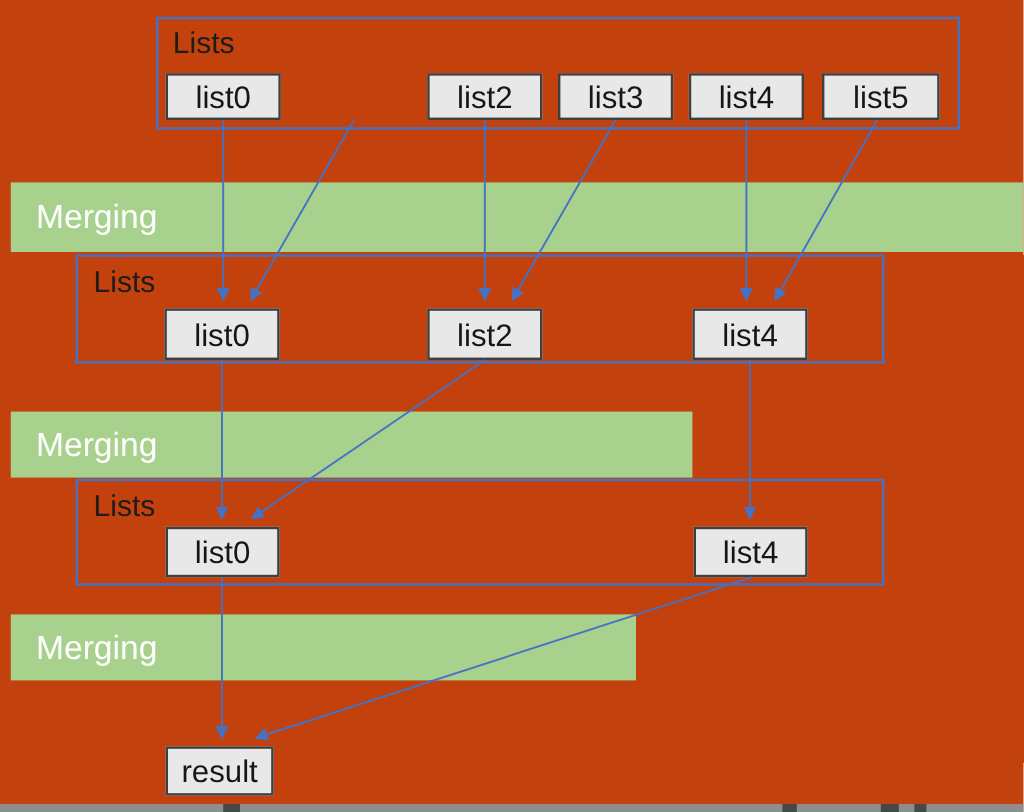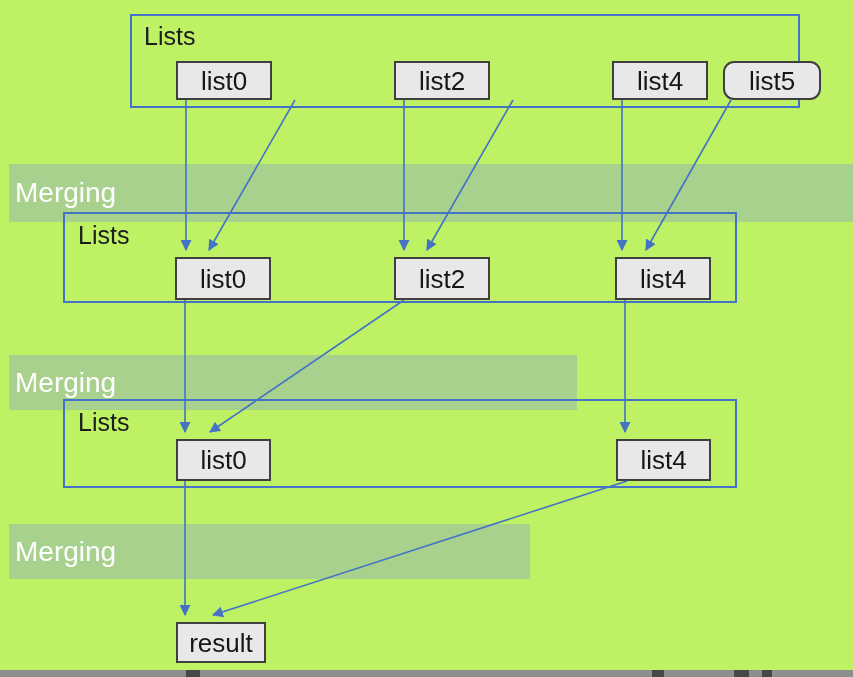--- a/index.html
+++ b/index.html
@@ -5,7 +5,7 @@
   html,body { margin:0; padding:0; background:#ffffff; }
   .canvas {
     position:relative; width:853px; height:677px;
-    background:#bef264; overflow:hidden;
+    background:#c2410c; overflow:hidden;
     font-family:"Liberation Sans", sans-serif;
   }
   .container {

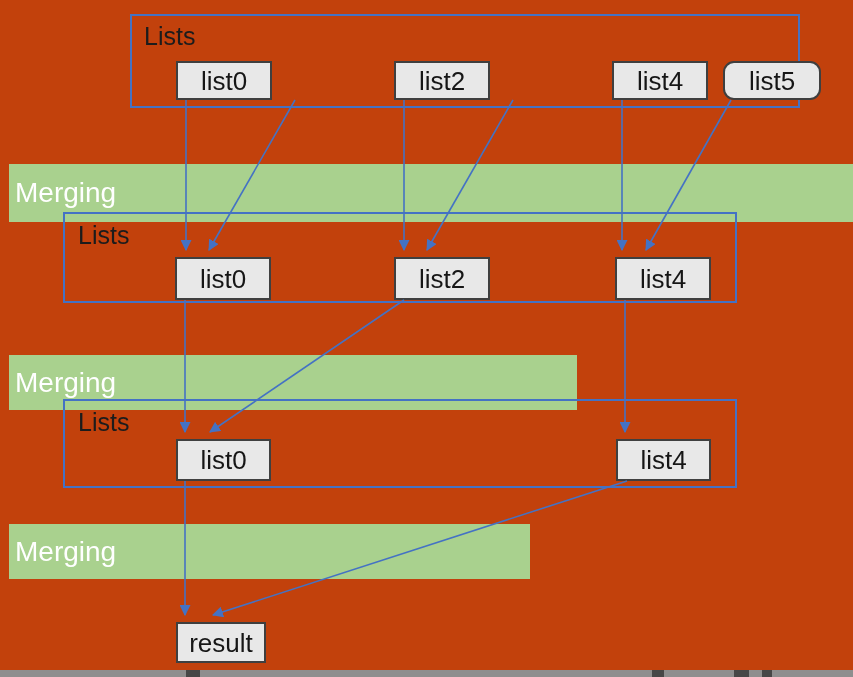--- a/index.html
+++ b/index.html
@@ -19,7 +19,7 @@
   .item {
     position:absolute; background:#E8E8E8; border:2px solid #3F3F3F;
     box-sizing:border-box; display:flex; align-items:center; justify-content:center;
-    font-size:26px; color:#161616; z-index:4; line-height:1;margin-left:38px;
+    font-size:26px; color:#161616; z-index:4; line-height:1;
   }
   .band {
     position:absolute; background:#A9D18E; box-sizing:border-box;

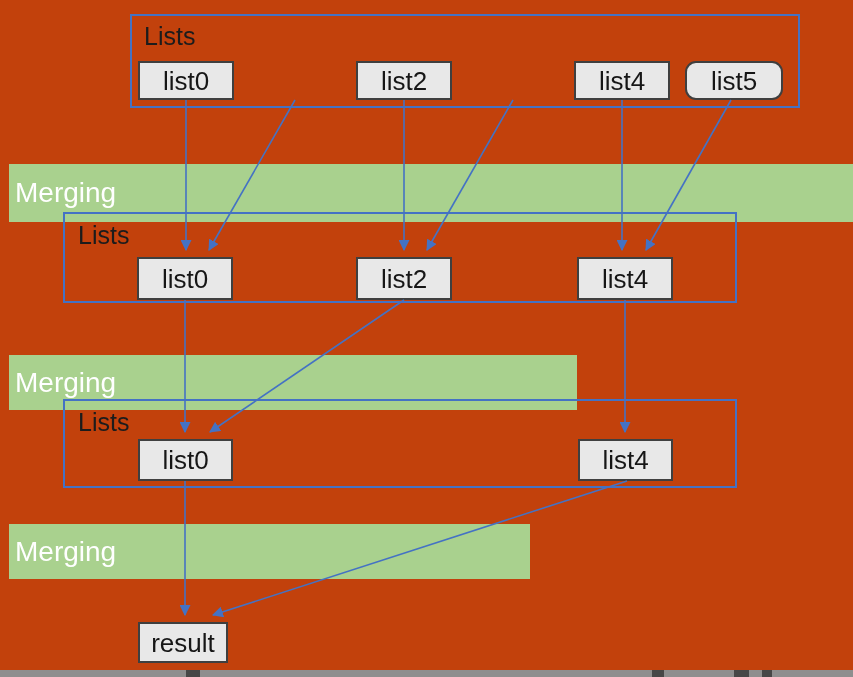--- a/index.html
+++ b/index.html
@@ -47,6 +47,7 @@
   <div class="stage-label" style="left:144px; top:24px;">Lists</div>
   <div class="item" style="left:138px; top:61px; width:96px; height:39px;">list0</div>
   <div class="item" style="left:356px; top:61px; width:96px; height:39px;">list2</div>
+  <div class="item" style="left:465px; top:61px; width:96px; height:39px;">list3</div>
   <div class="item" style="left:574px; top:61px; width:96px; height:39px;">list4</div>
   <div class="item" style="left:685px; top:61px; width:98px; height:39px;border-radius:11px;">list5</div>
 

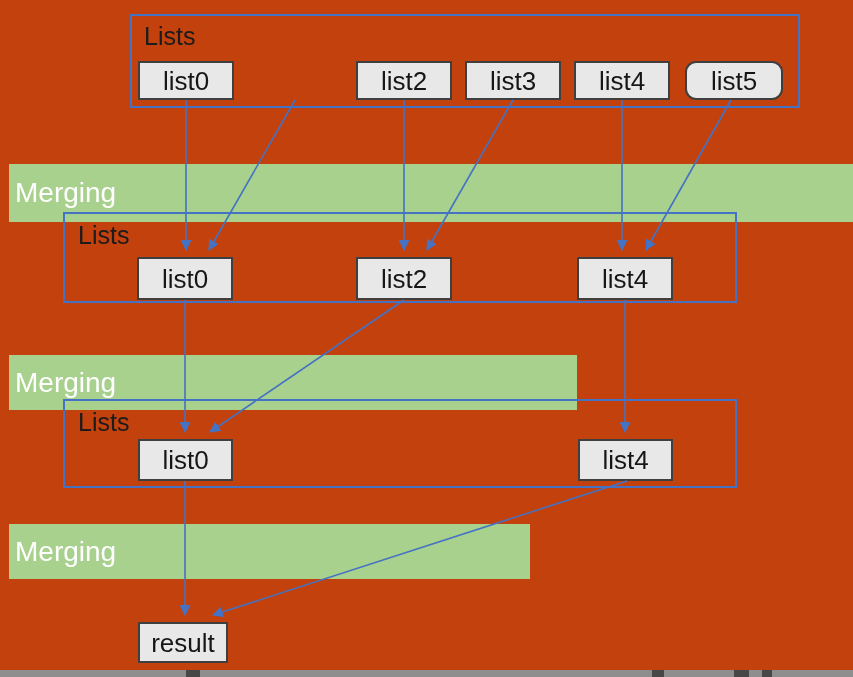--- a/index.html
+++ b/index.html
@@ -49,7 +49,7 @@
   <div class="item" style="left:356px; top:61px; width:96px; height:39px;">list2</div>
   <div class="item" style="left:465px; top:61px; width:96px; height:39px;">list3</div>
   <div class="item" style="left:574px; top:61px; width:96px; height:39px;">list4</div>
-  <div class="item" style="left:685px; top:61px; width:98px; height:39px;border-radius:11px;">list5</div>
+  <div class="item" style="left:685px; top:61px; width:98px; height:39px;">list5</div>
 
   <div class="band" style="left:9px; top:152px; width:844px; height:58px;">Merging</div>
 

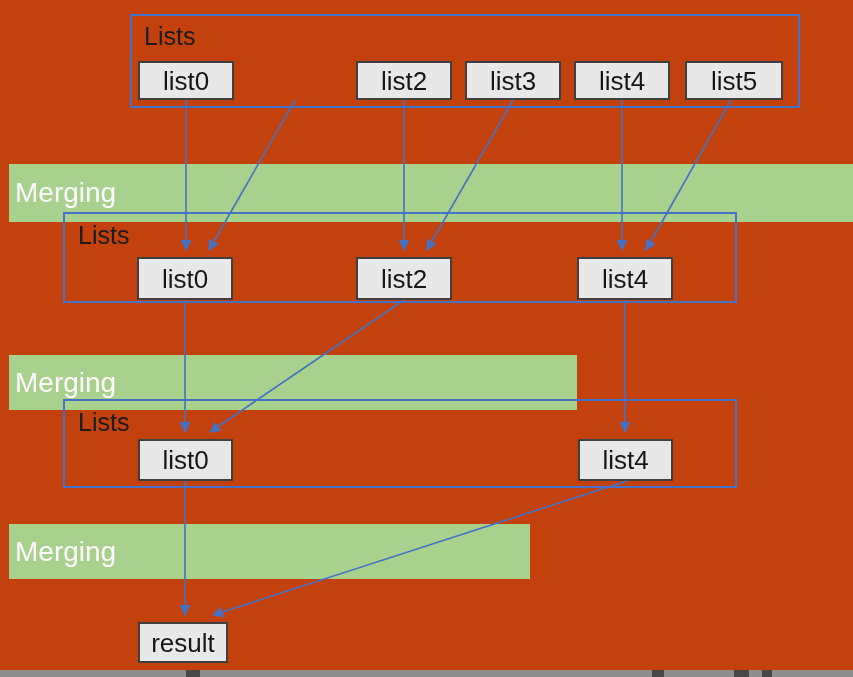--- a/index.html
+++ b/index.html
@@ -23,8 +23,8 @@
   }
   .band {
     position:absolute; background:#A9D18E; box-sizing:border-box;
-    display:flex; align-items:center; padding-left:6px;
-    font-size:28px; color:#ffffff; z-index:1; line-height:1;margin-top:12px;
+    display:flex; align-items:center; padding-left:21px;
+    font-size:28px; color:#ffffff; z-index:1; line-height:1;
   }
   svg.arrows {
     position:absolute; left:0; top:0; width:853px; height:677px;

